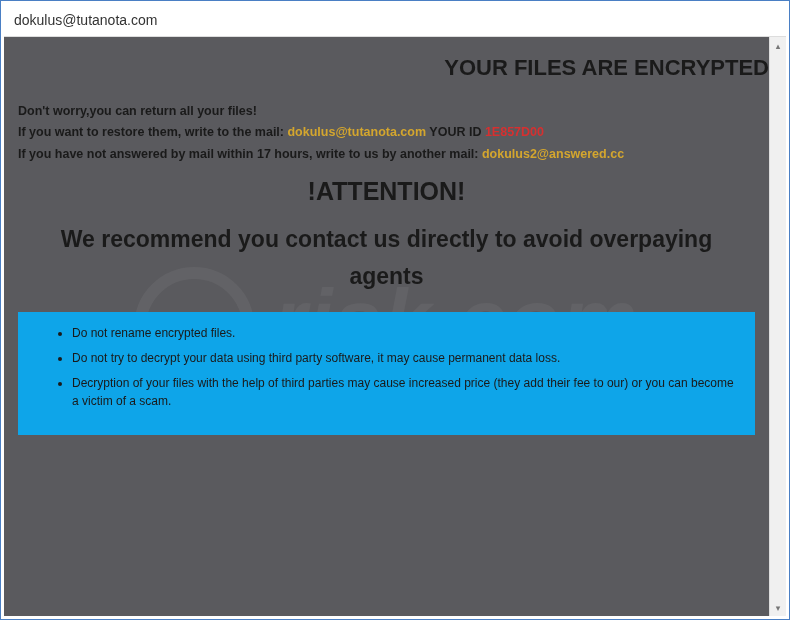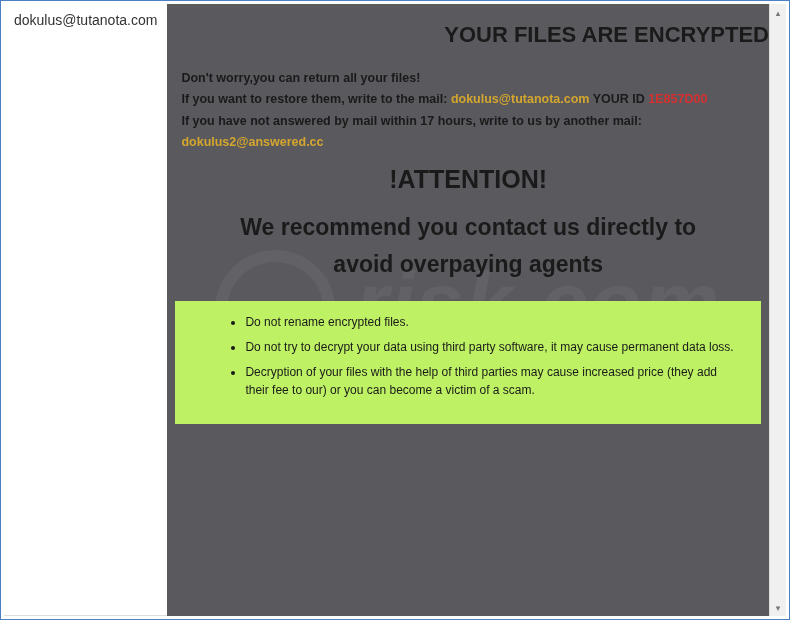--- a/index.html
+++ b/index.html
@@ -22,7 +22,7 @@
       width: 100%;
       height: 100%;
       display: flex;
-      flex-direction: row;
+      flex-direction: column;
     }
     
     .title-bar {

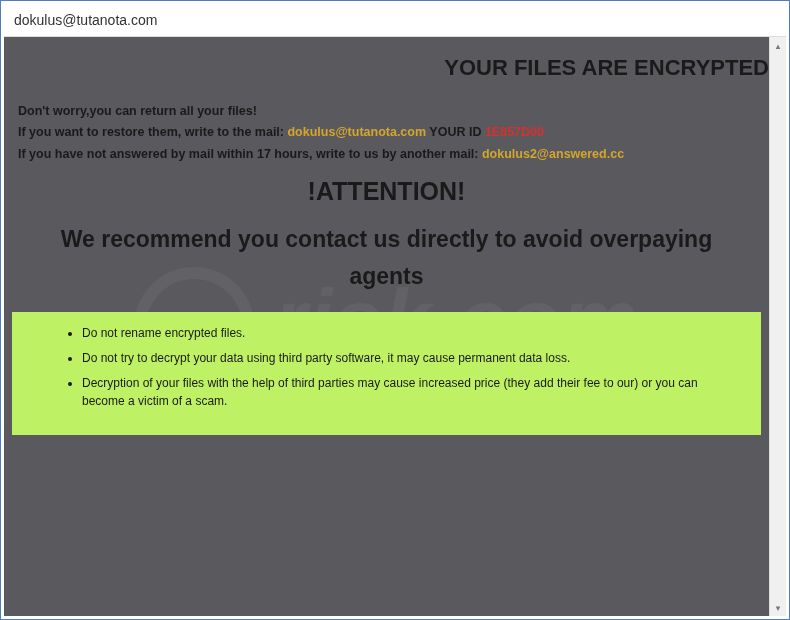--- a/index.html
+++ b/index.html
@@ -118,9 +118,9 @@
     }
     
     .warning-box {
-      background: #bef264;
-      margin: 0 8px;
-      padding: 12px 20px 18px 56px;
+      background: #0ea5e9;
+      margin: 0 14px;
+      padding: 12px 20px 18px 40px;
       color: #1a1a1a;
       font-size: 12px;
     }

